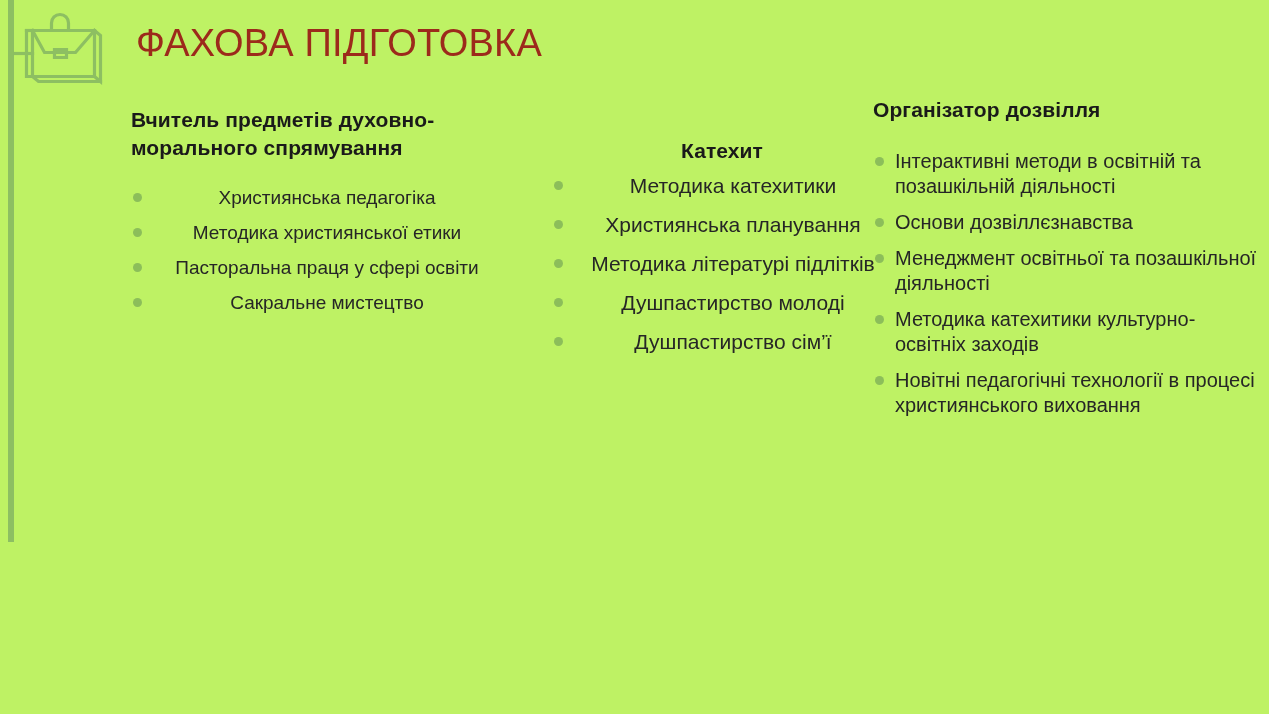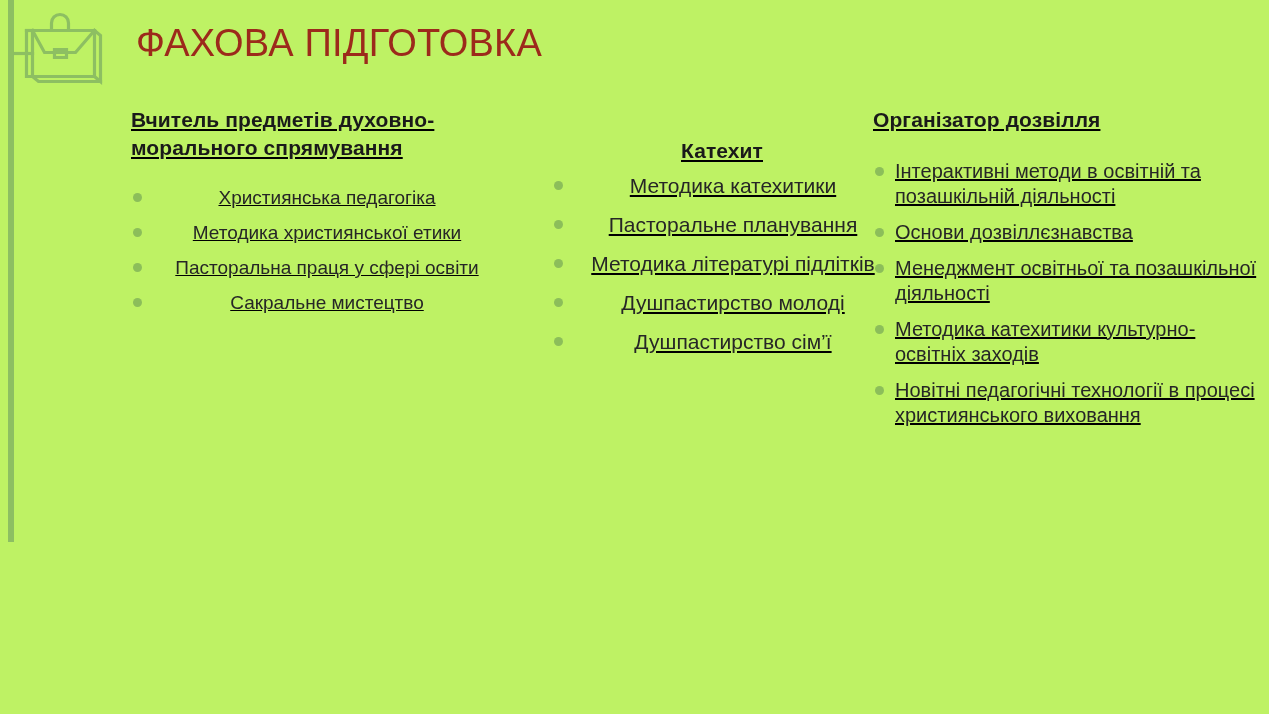--- a/index.html
+++ b/index.html
@@ -63,7 +63,6 @@
   .column {
     position: absolute;
     box-sizing: border-box;
-    text-decoration: underline;
   }
   .col-1 { left: 131px; top: 106px; width: 370px; }
   .col-2 { left: 552px; top: 137px; width: 340px; text-align: center; }

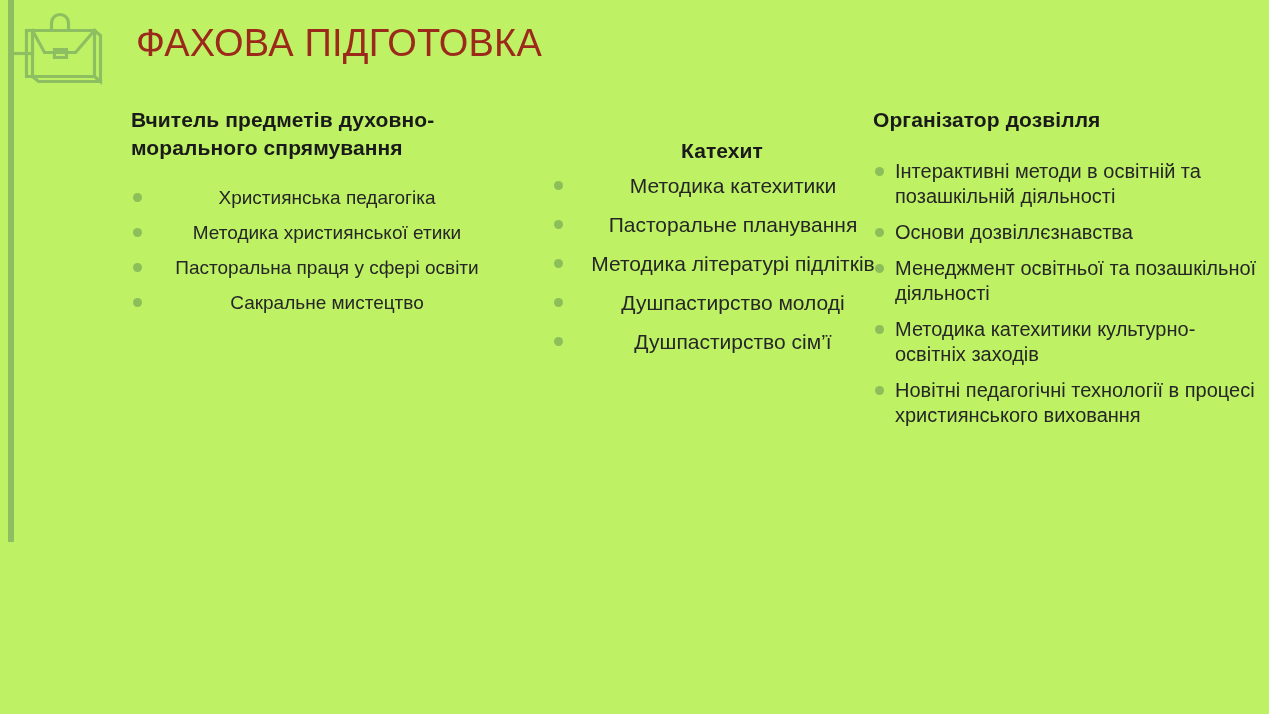--- a/index.html
+++ b/index.html
@@ -66,7 +66,7 @@
   }
   .col-1 { left: 131px; top: 106px; width: 370px; }
   .col-2 { left: 552px; top: 137px; width: 340px; text-align: center; }
-  .col-3 { left: 873px; top: 106px; width: 390px; }
+  .col-3 { left: 873px; top: 96px; width: 390px; }
 
   .col-heading {
     font-size: 21px;

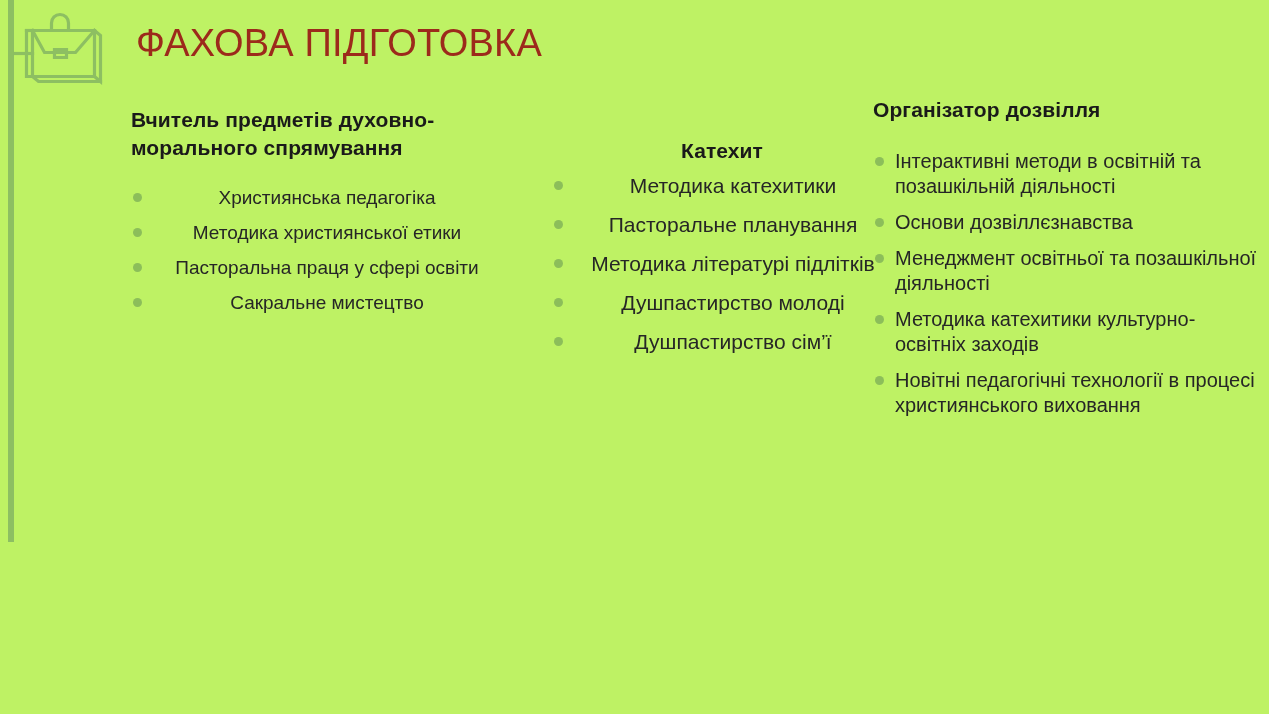--- a/index.html
+++ b/index.html
@@ -173,7 +173,7 @@
       </li>
       <li class="bullet-item">
         <span class="dot"></span>
-        <span class="txt">Пасторальне планування</span>
+        <span class="txt">Християнська планування</span>
       </li>
       <li class="bullet-item">
         <span class="dot"></span>

